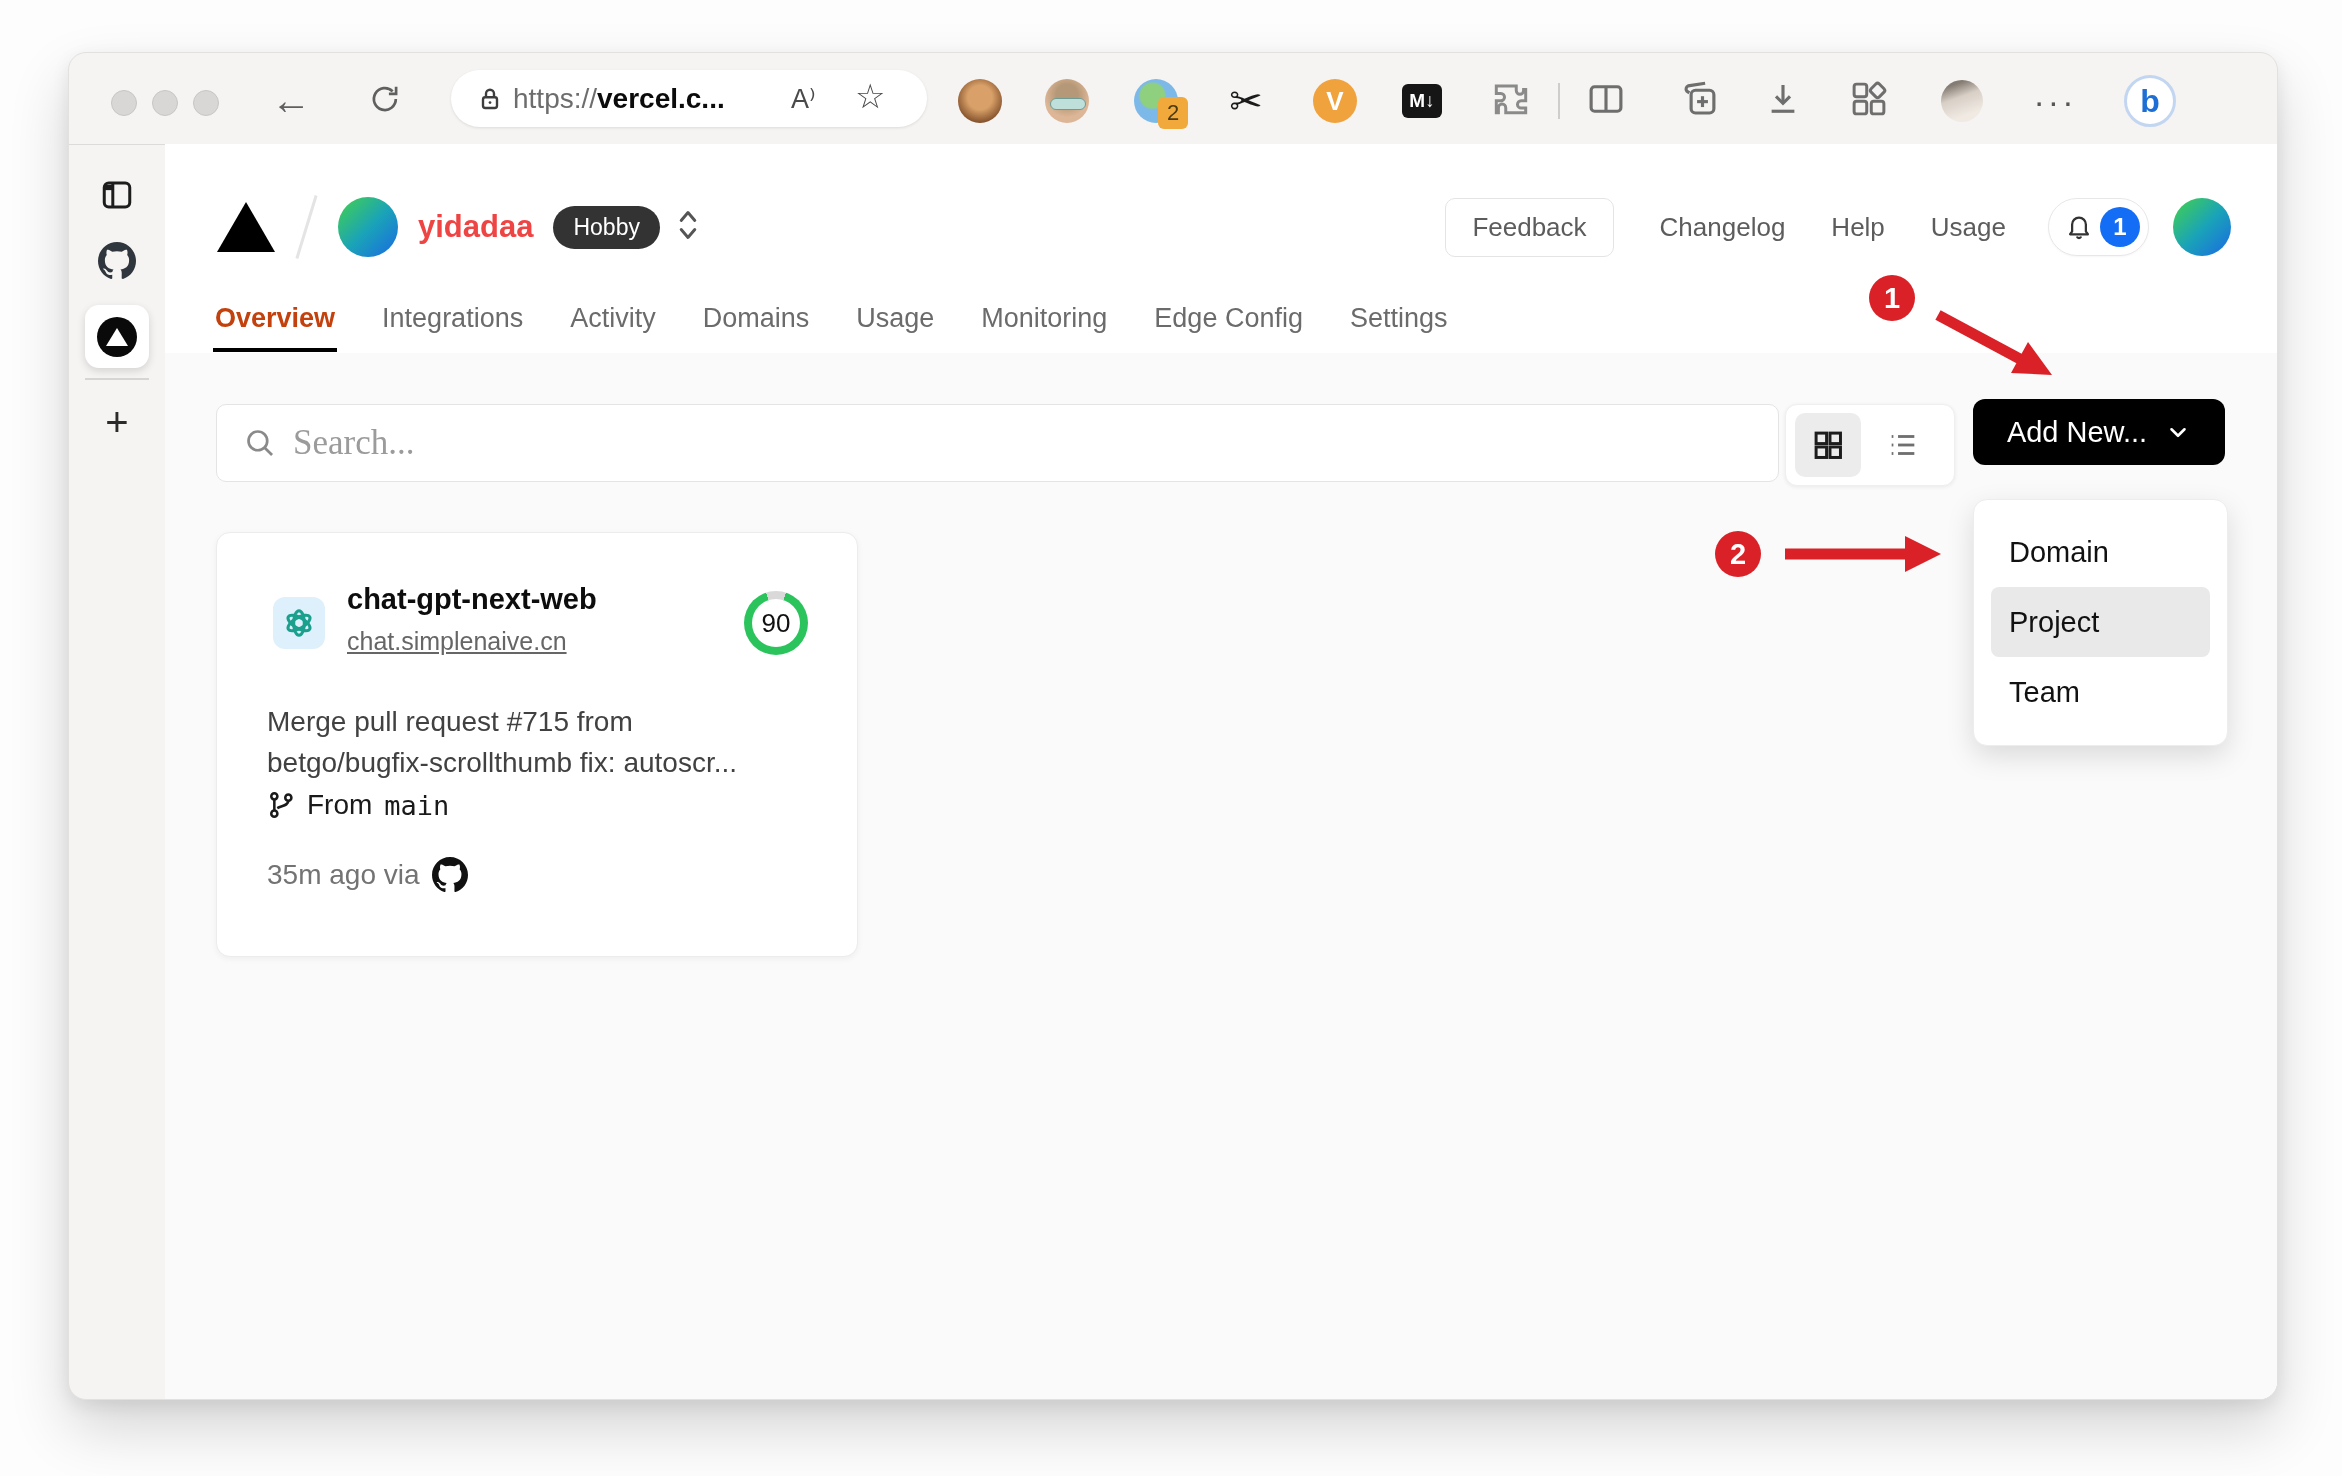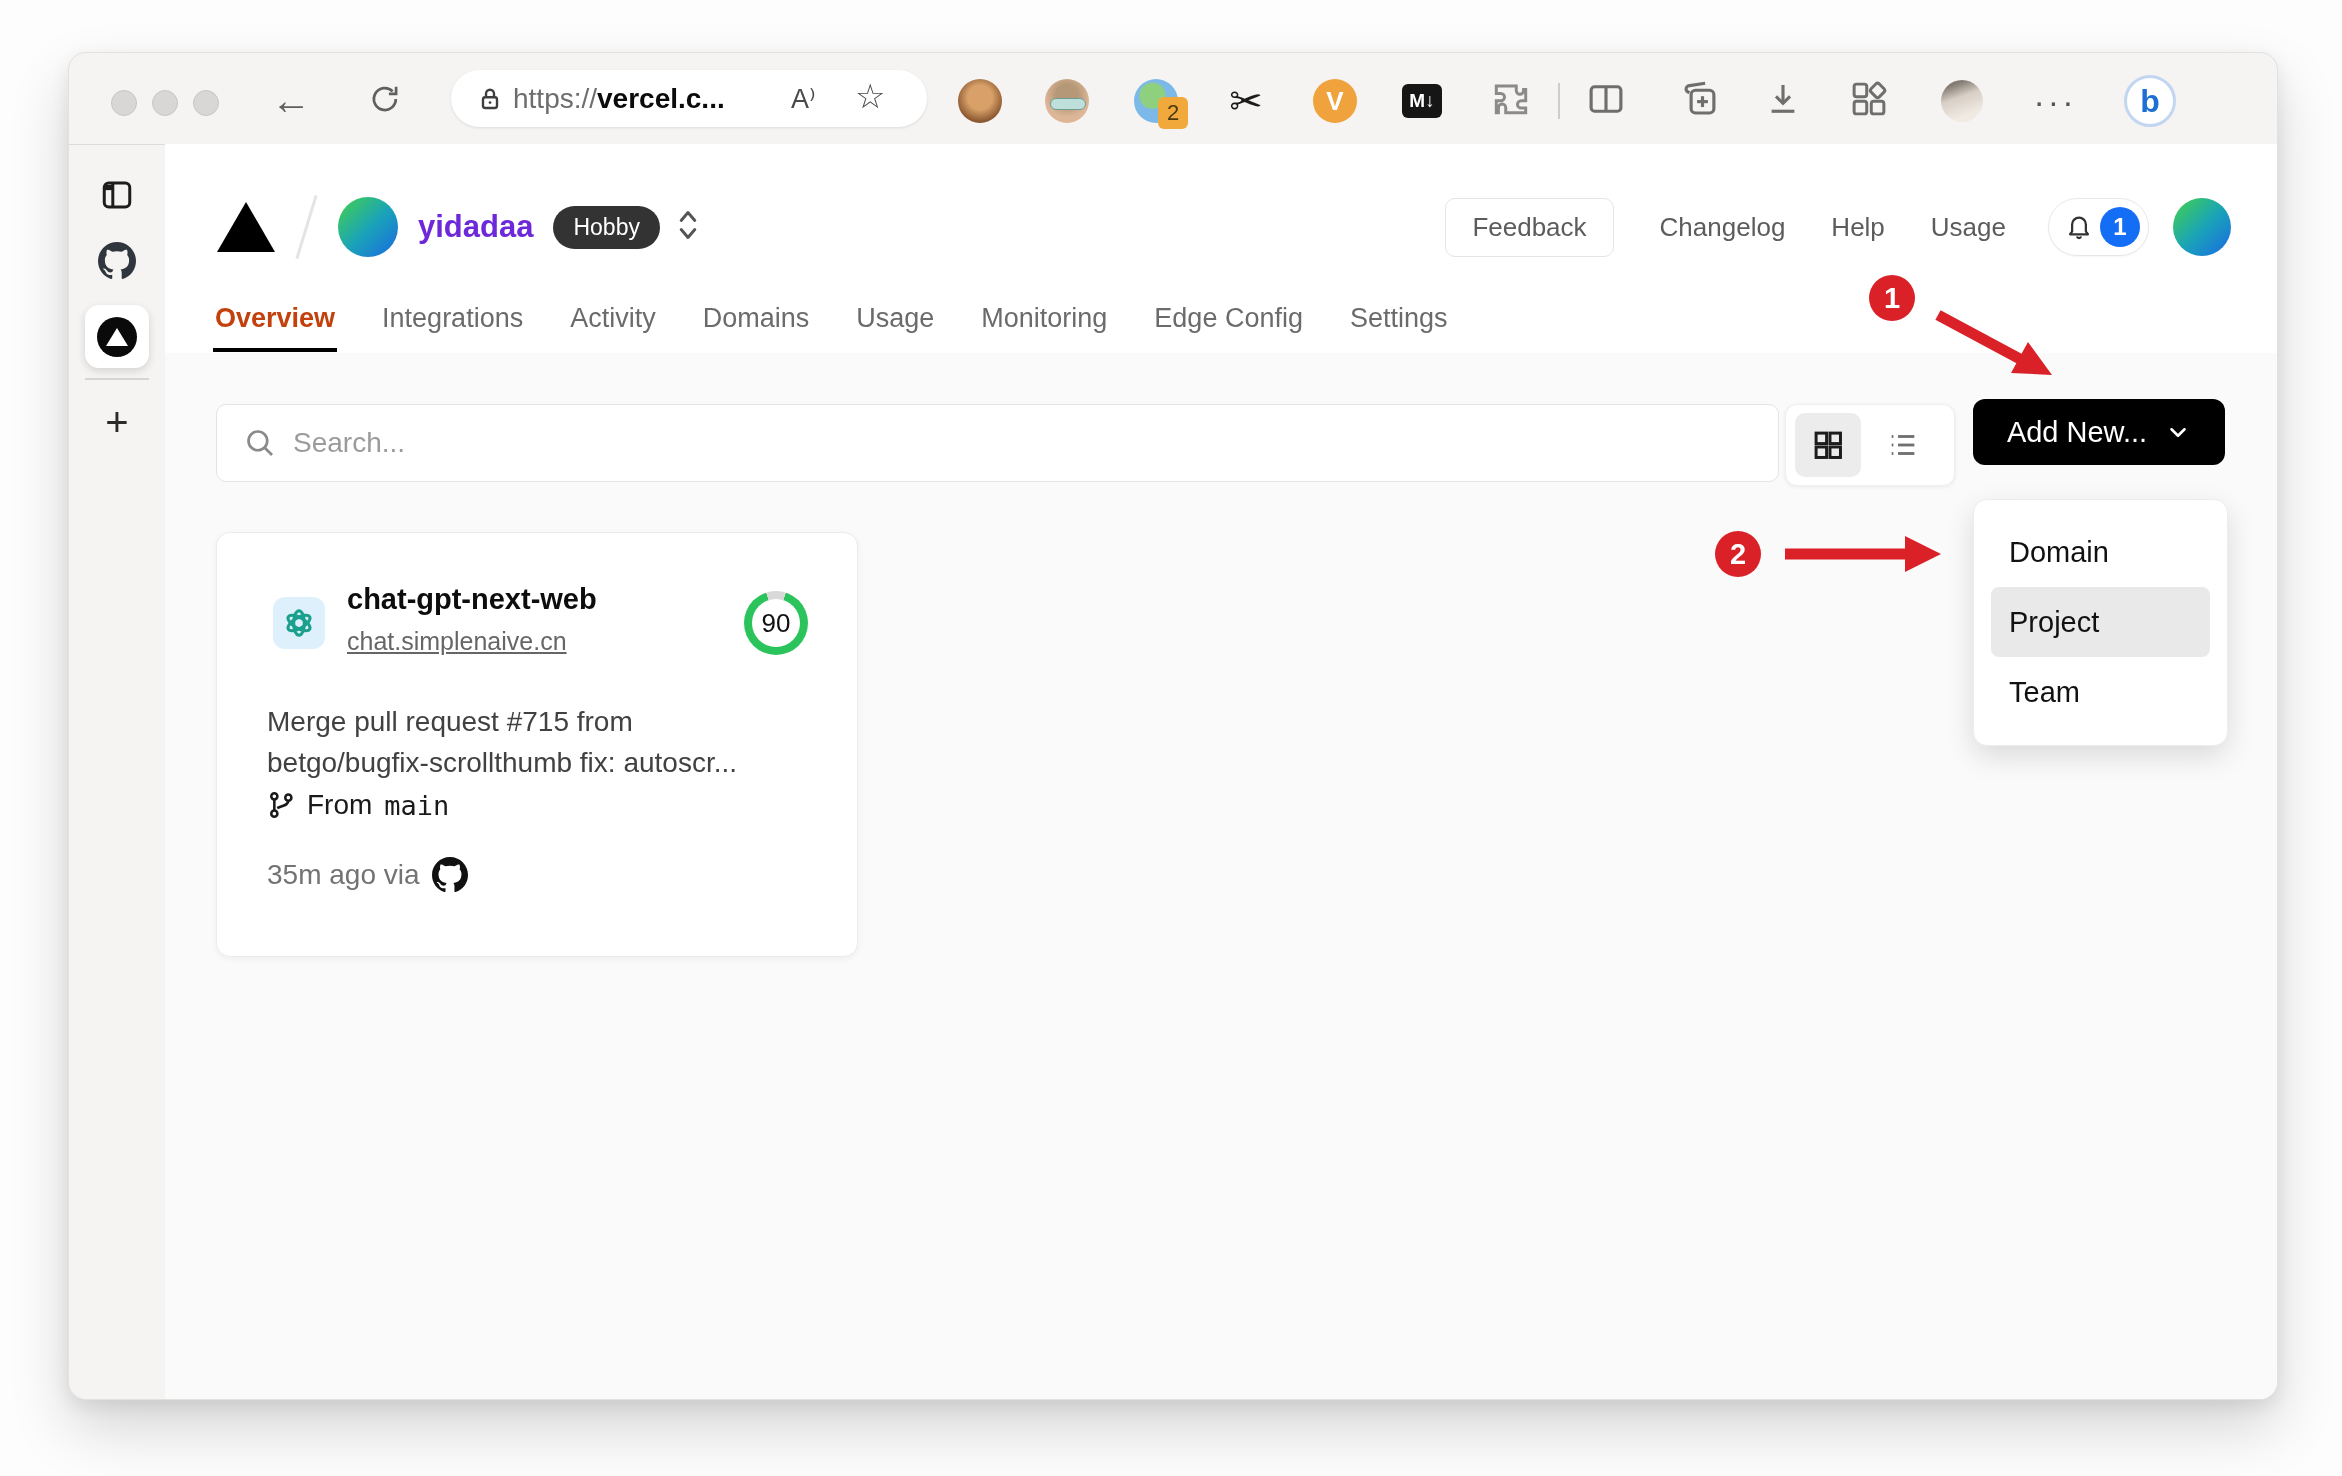--- a/index.html
+++ b/index.html
@@ -43,7 +43,7 @@
   .logo-tri{width:0;height:0;border-left:29px solid transparent;border-right:29px solid transparent;border-bottom:50px solid #000;}
   .slash{width:3px;height:66px;background:#e4e4e4;transform:rotate(17deg);margin:0 30px;}
   .grad-avatar{border-radius:50%;background:linear-gradient(135deg,#3ecb5b 8%,#1aa3b8 52%,#1a6fdf 95%);}
-  .team-name{font-size:31px;font-weight:700;color:#6d28d9;margin-left:20px;}
+  .team-name{font-size:31px;font-weight:700;color:#ef4444;margin-left:20px;}
   .plan-badge{margin-left:20px;background:#333;color:#fff;font-size:23px;padding:8px 20px;border-radius:999px;}
   .scope-chevrons{margin-left:16px;}
   .hdr-right{margin-left:auto;display:flex;align-items:center;}

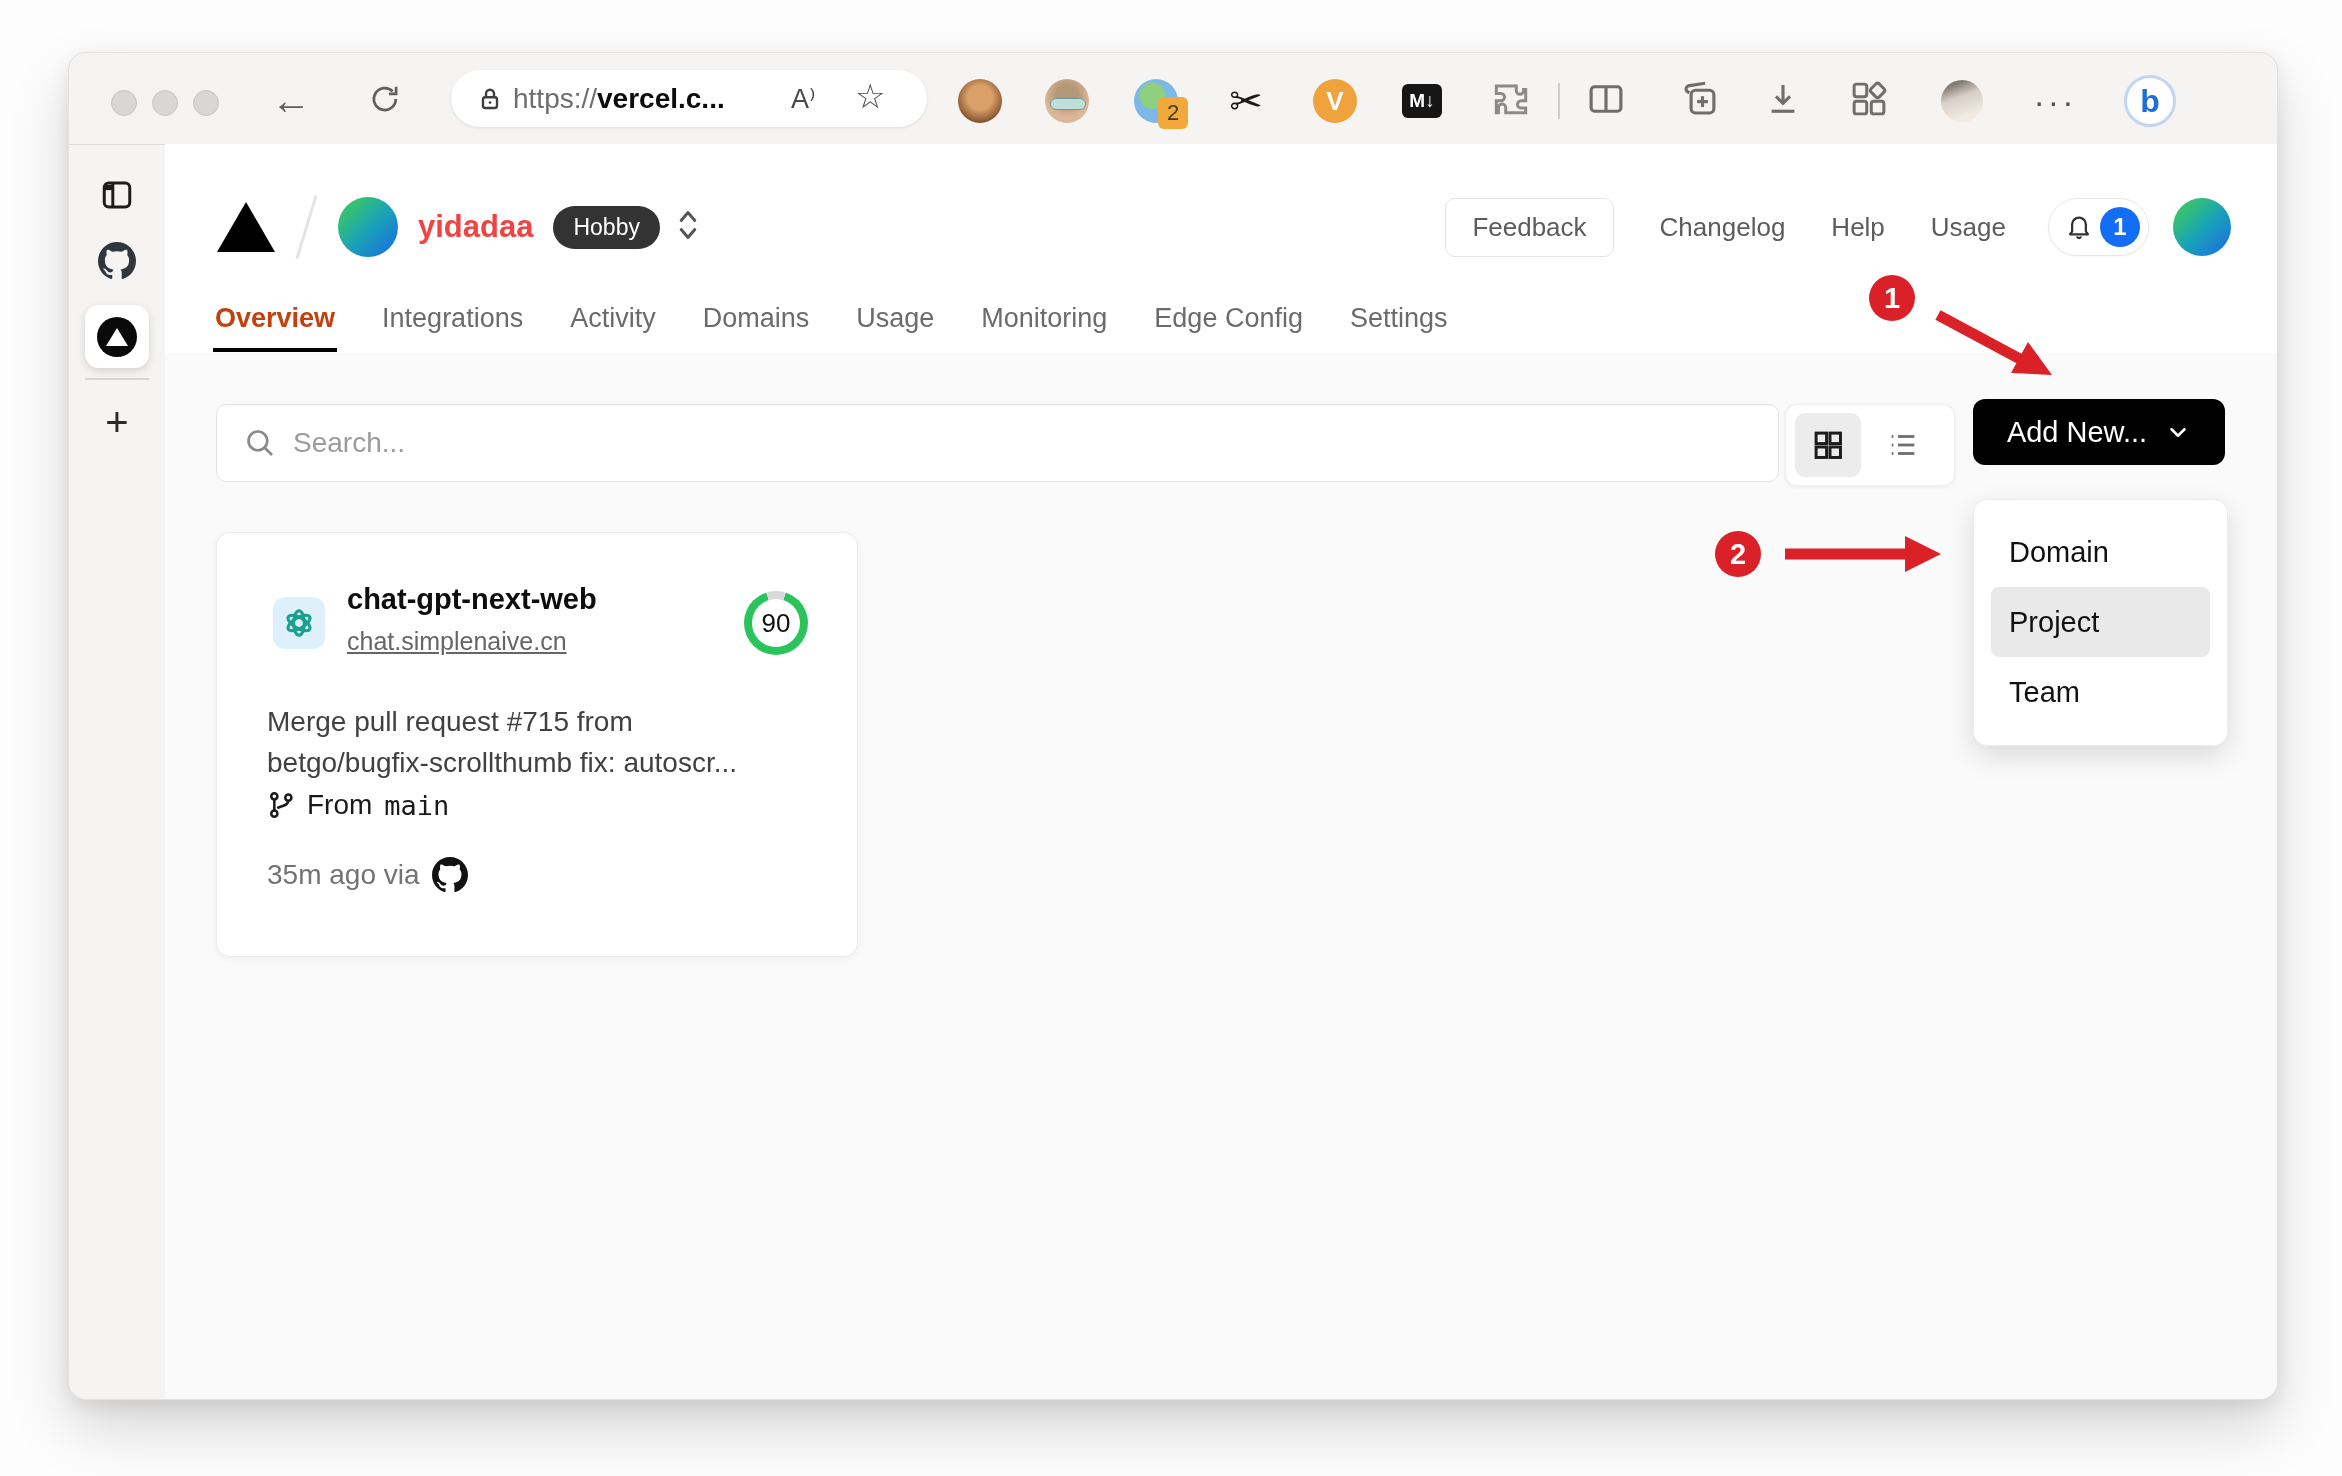--- a/index.html
+++ b/index.html
@@ -61,8 +61,8 @@
   .content{position:absolute;left:0;top:209px;right:0;bottom:0;background:#fafafa;}
   .searchbar{position:absolute;left:51px;top:51px;width:1561px;height:76px;background:#fff;border:1px solid #e4e4e4;
     border-radius:10px;display:flex;align-items:center;}
-  .searchbar input{border:none;outline:none;background:transparent;font-size:28px;color:#333;flex:1;margin-left:14px;
-    font-family:Liberation Sans, sans-serif;}
+  .searchbar input{border:none;outline:none;background:transparent;font-size:35px;color:#333;flex:1;margin-left:14px;
+    font-family:Liberation Serif, serif;}
   .searchbar input::placeholder{color:#9b9b9b;}
   .view-toggle{position:absolute;left:1620px;top:51px;width:168px;height:80px;background:#fff;border:1px solid #efefef;
     border-radius:12px;box-shadow:0 1px 4px rgba(0,0,0,.07);display:flex;align-items:center;}

